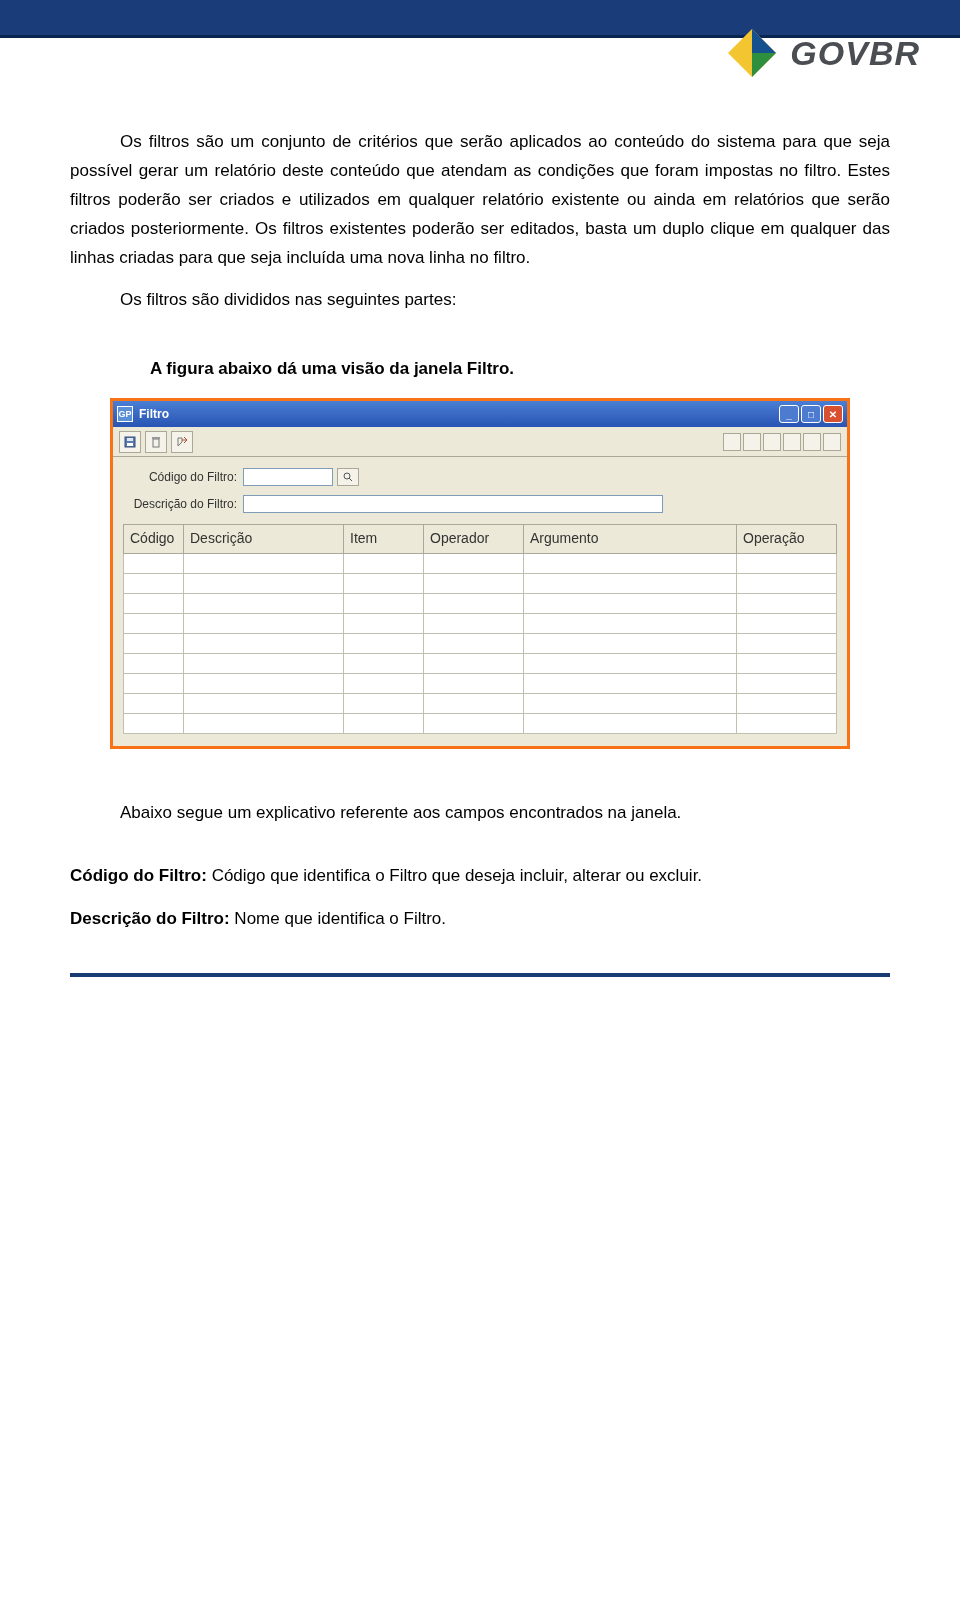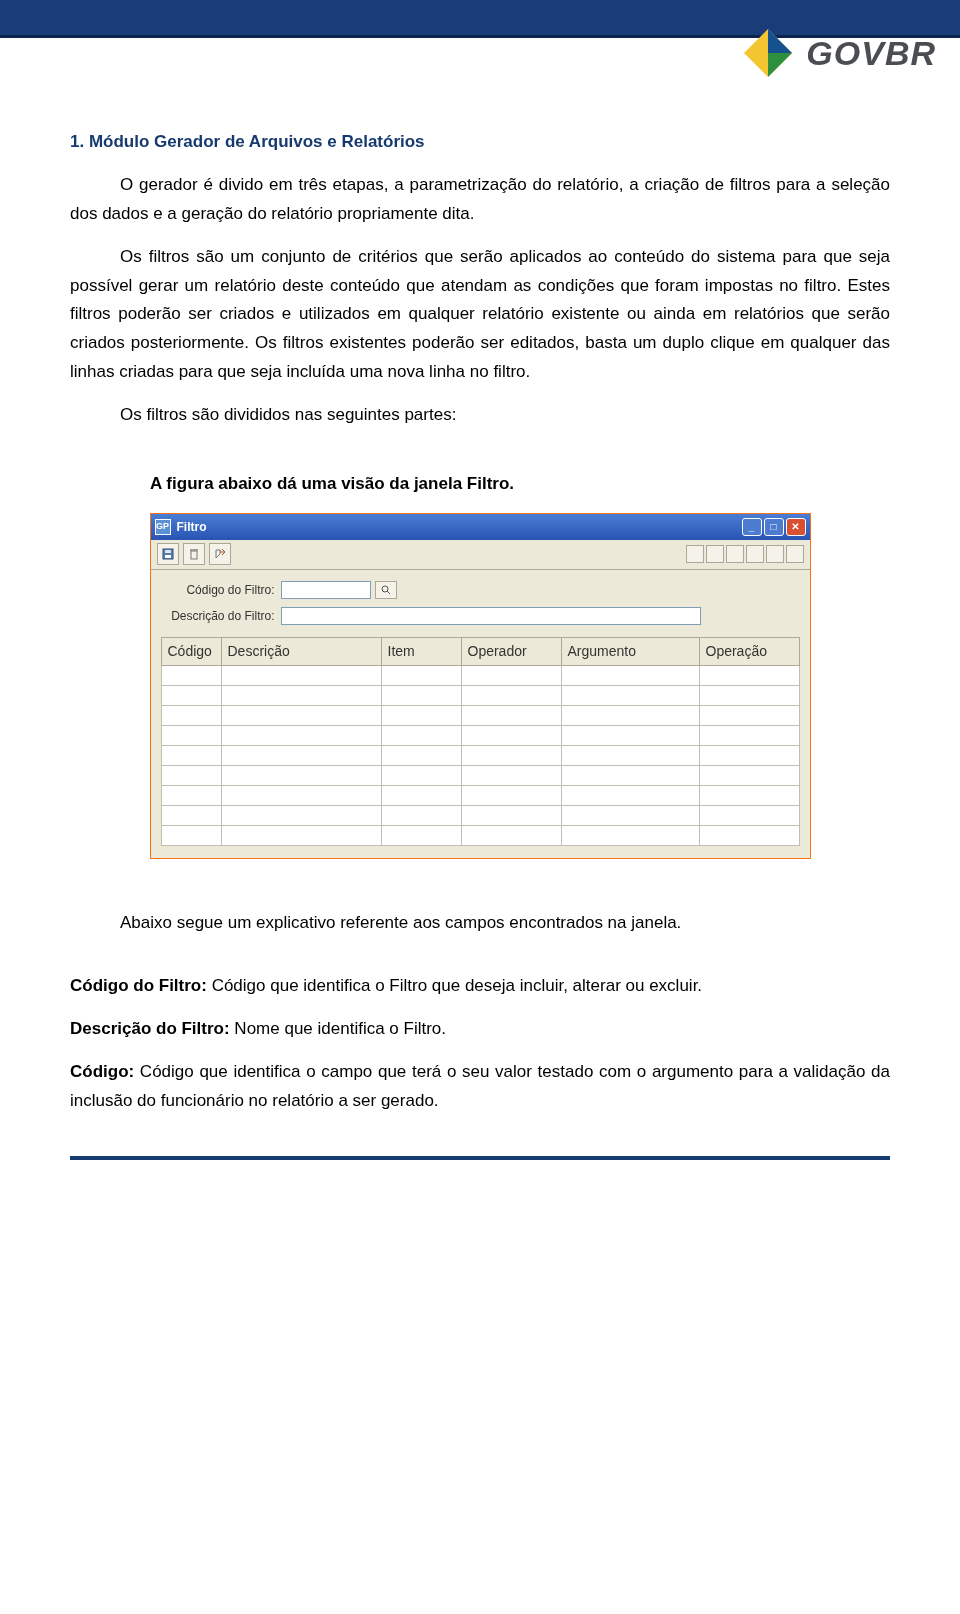--- a/index.html
+++ b/index.html
@@ -22,7 +22,7 @@
   }
   .logo-wrap {
     position: absolute;
-    right: 24px;
+    right: 40px;
     top: -15px;
     display: flex;
     align-items: center;

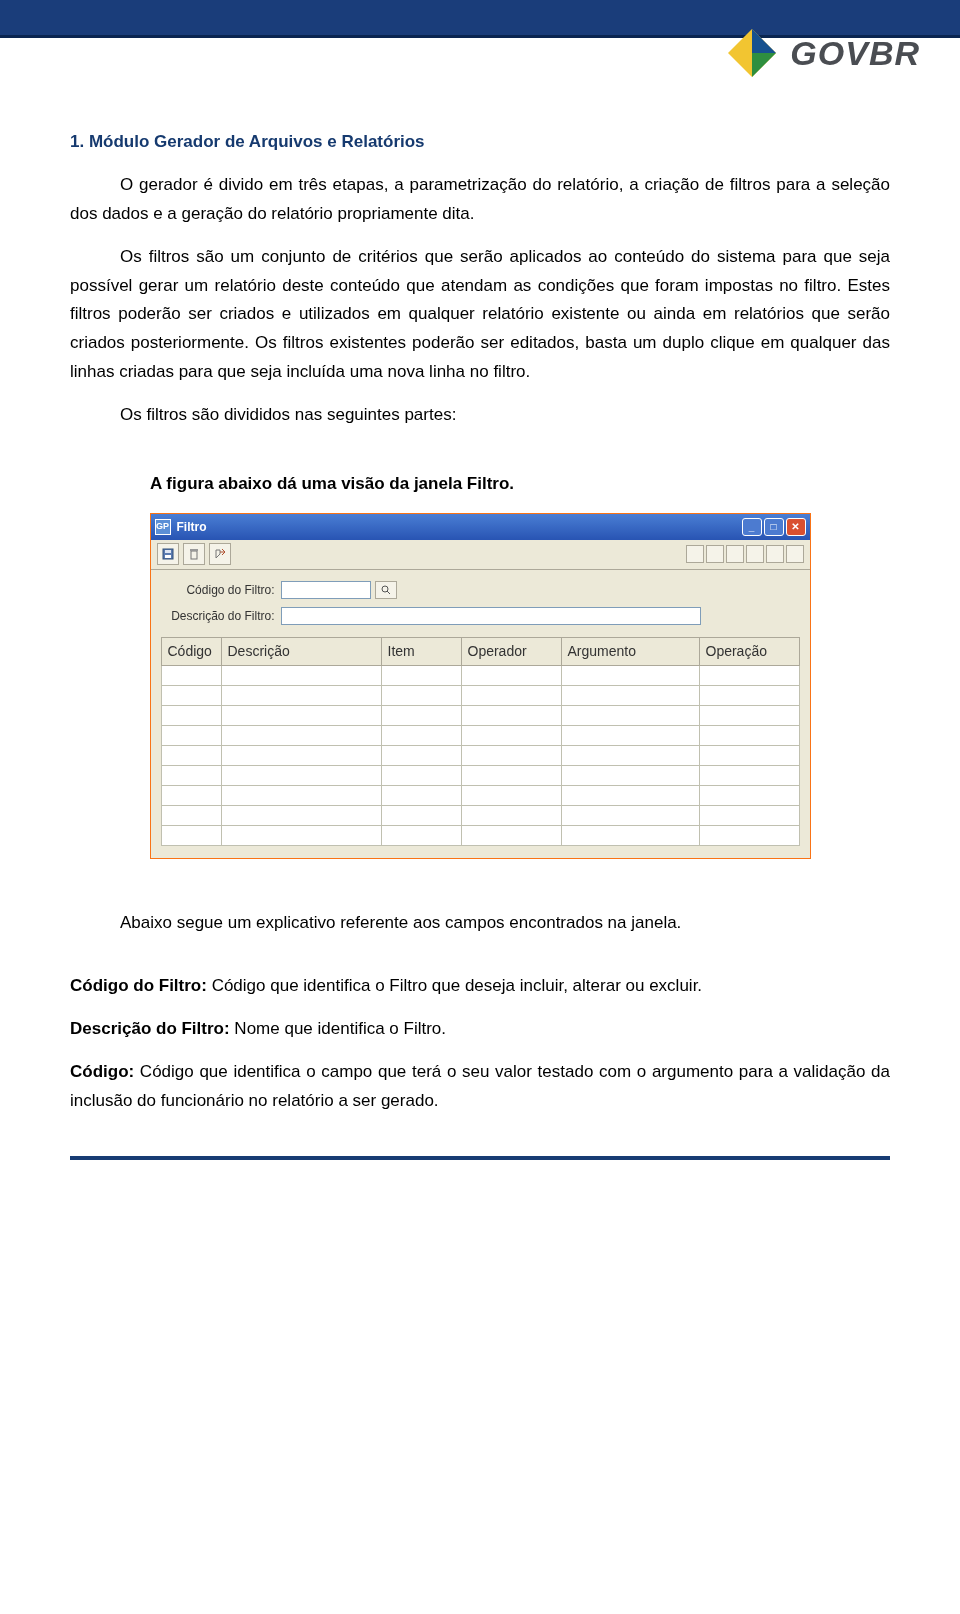--- a/index.html
+++ b/index.html
@@ -166,10 +166,6 @@
 
 <div class="content">
 
-  <p>
-    <span class="bold darkblue">1.</span>
-    <span class="bold darkblue">Módulo Gerador de Arquivos e Relatórios</span>
-  </p>
 
 
   <p class="indent">O gerador é divido em três etapas, a parametrização do relatório, a criação de filtros para a seleção dos dados e a geração do relatório propriamente dita.</p>

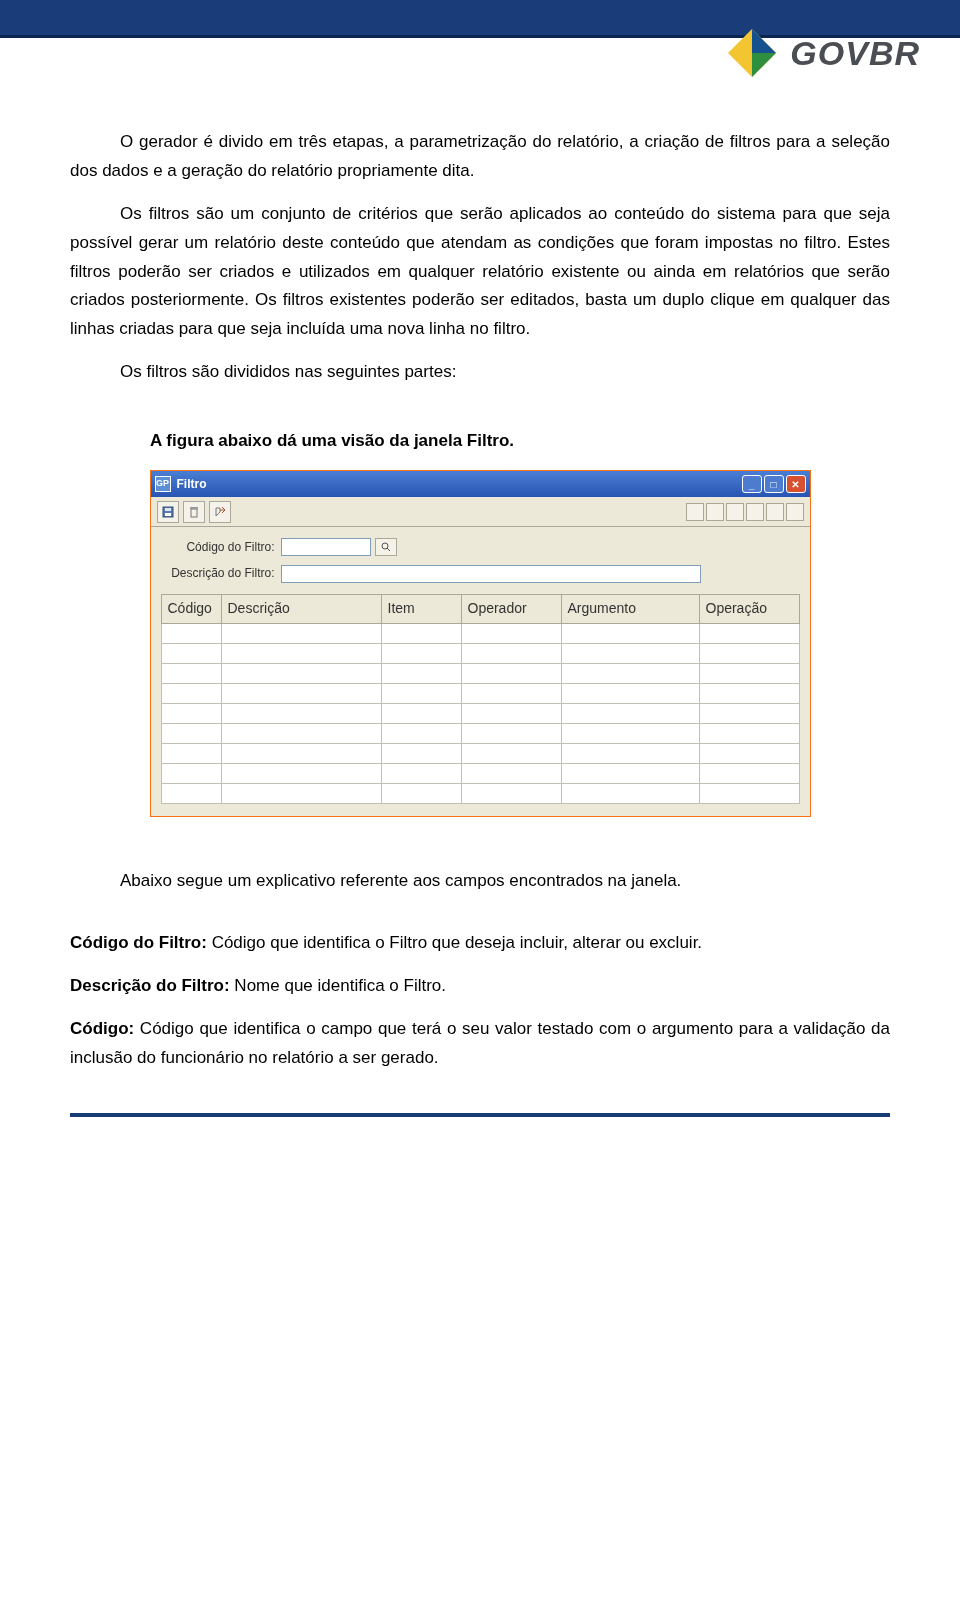--- a/index.html
+++ b/index.html
@@ -168,7 +168,6 @@
 
 
 
-  <p class="indent">O gerador é divido em três etapas, a parametrização do relatório, a criação de filtros para a seleção dos dados e a geração do relatório propriamente dita.</p>
 
 
   <p class="indent">Os filtros são um conjunto de critérios que serão aplicados ao conteúdo do sistema para que seja possível gerar um relatório deste conteúdo que atendam as condições que foram impostas no filtro. Estes filtros poderão ser criados e utilizados em qualquer relatório existente ou ainda em relatórios que serão criados posteriormente. Os filtros existentes poderão ser editados, basta um duplo clique em qualquer das linhas criadas para que seja incluída uma nova linha no filtro.</p>

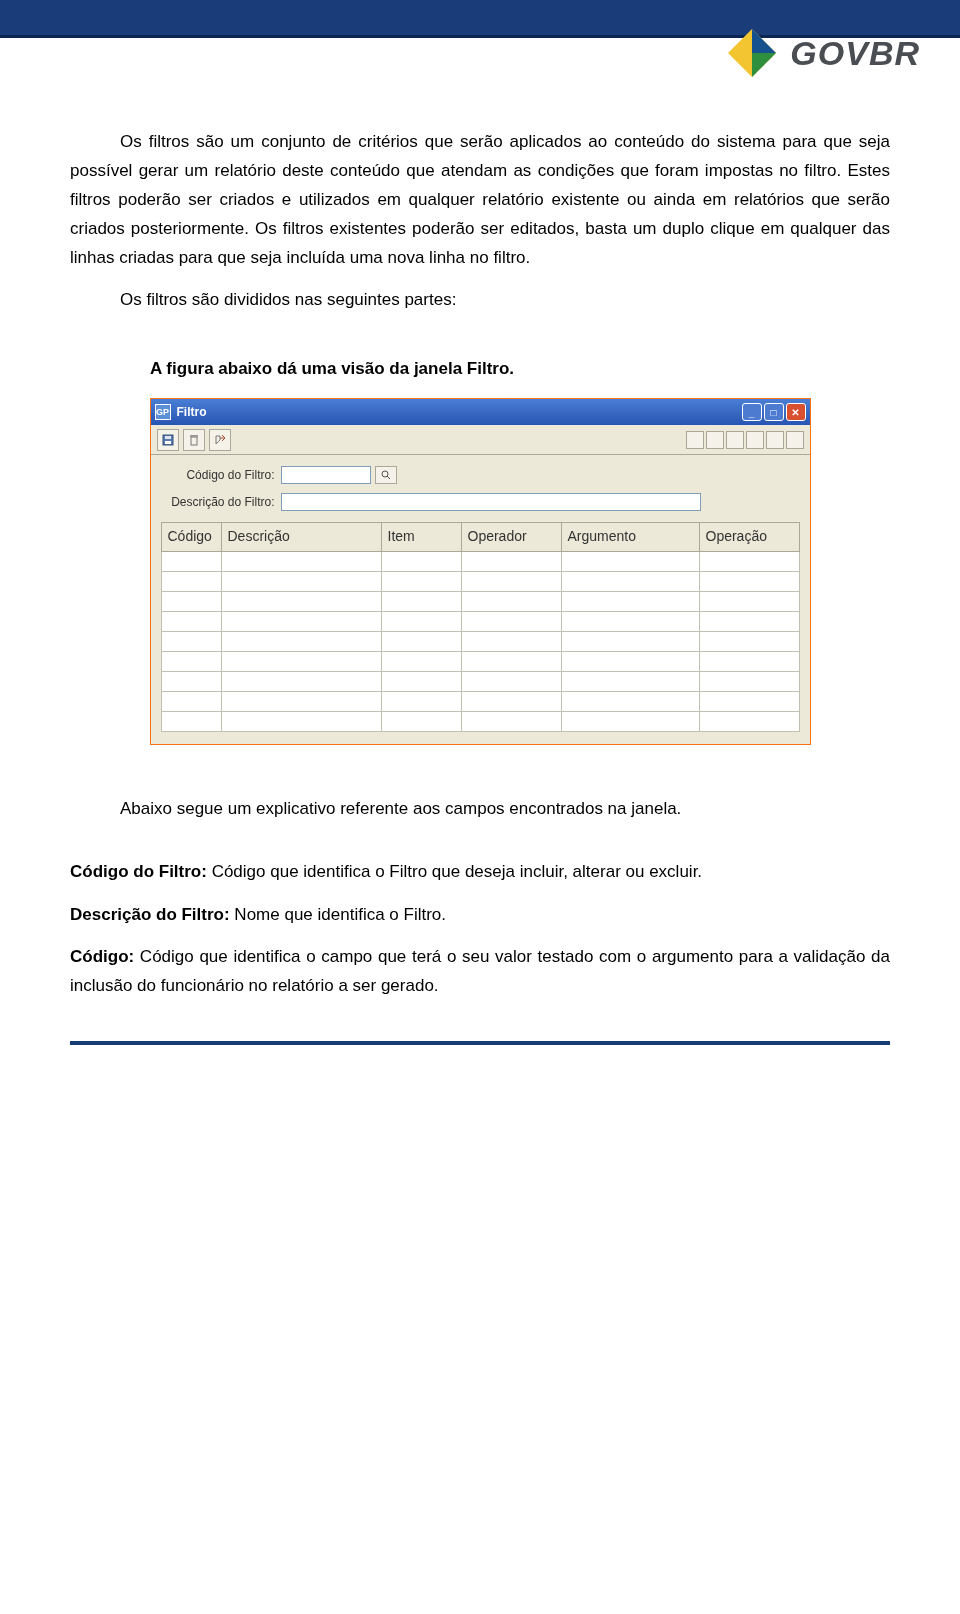--- a/index.html
+++ b/index.html
@@ -49,9 +49,9 @@
 
   
   .win {
-    width: 661px;
+    width: 740px;
     margin: 0 auto 50px auto;
-    border: 1px solid #f97316;
+    border: 3px solid #f97316;
     background: #ece9d8;
     font-size: 12px;
   }

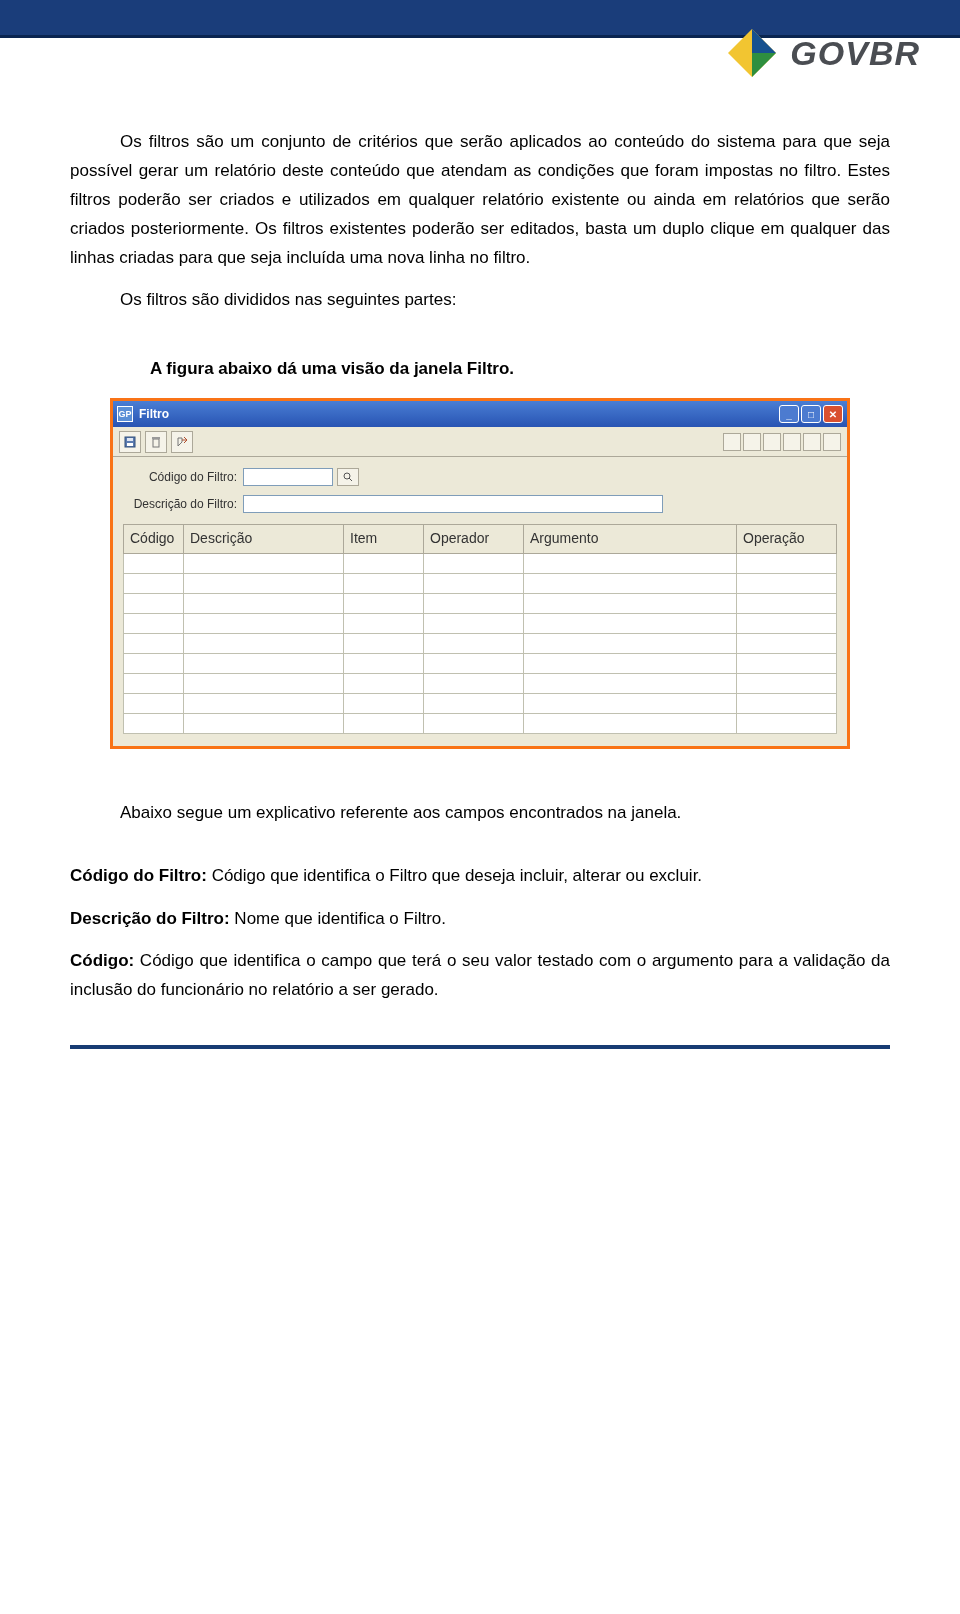--- a/index.html
+++ b/index.html
@@ -332,9 +332,6 @@
     <span class="bold">Descrição do Filtro:</span><span> Nome que identifica o Filtro.</span>
   </p>
 
-  <p>
-    <span class="bold">Código:</span><span> Código que identifica o campo que terá o seu valor testado com o argumento para a validação da inclusão do funcionário no relatório a ser gerado.</span>
-  </p>
 
   <hr class="thinrule">
 </div>

